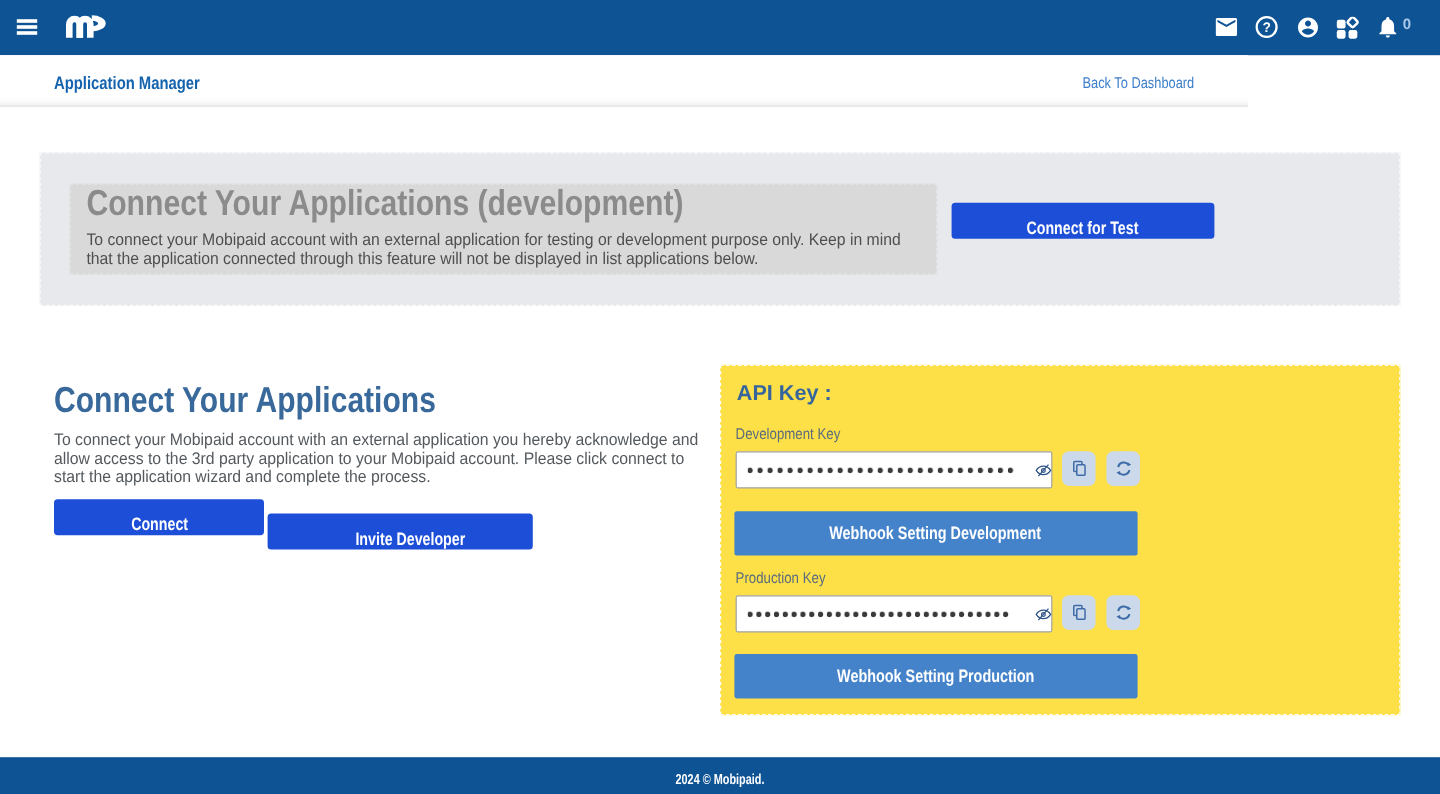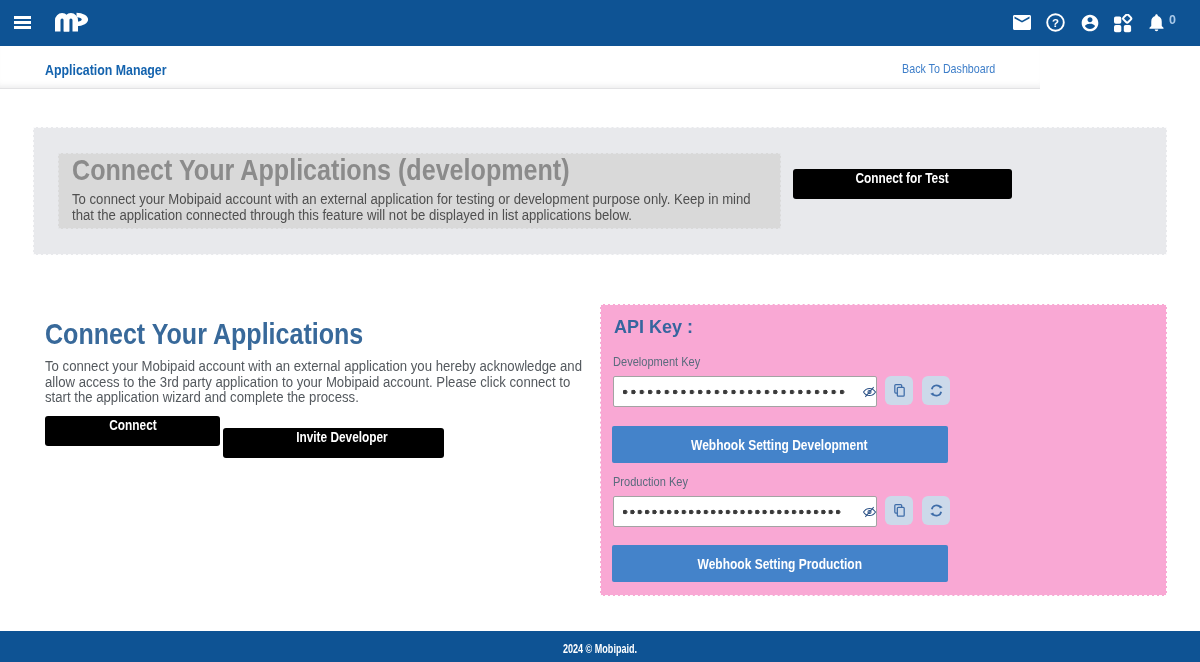--- a/index.html
+++ b/index.html
@@ -26,7 +26,7 @@
 .bandp { position:absolute; left:72px; top:191px; font-size:14px; color:#4f4f4f; line-height:16px; transform:scaleX(0.938); transform-origin:0 0; white-space:nowrap; }
 .btn-test { position:absolute; left:793px; top:169px; width:219px; height:30px; }
 
-.greenbtn { background:#000000; color:#fff; font-weight:bold; font-size:15px; text-align:center; border-radius:3px; display:flex; align-items:flex-start; justify-content:center; }
+.greenbtn { background:#1d4ed8; color:#fff; font-weight:bold; font-size:15px; text-align:center; border-radius:3px; display:flex; align-items:flex-end; justify-content:center; }
 .greenbtn span { transform:scaleX(0.79); white-space:nowrap; }
 
 

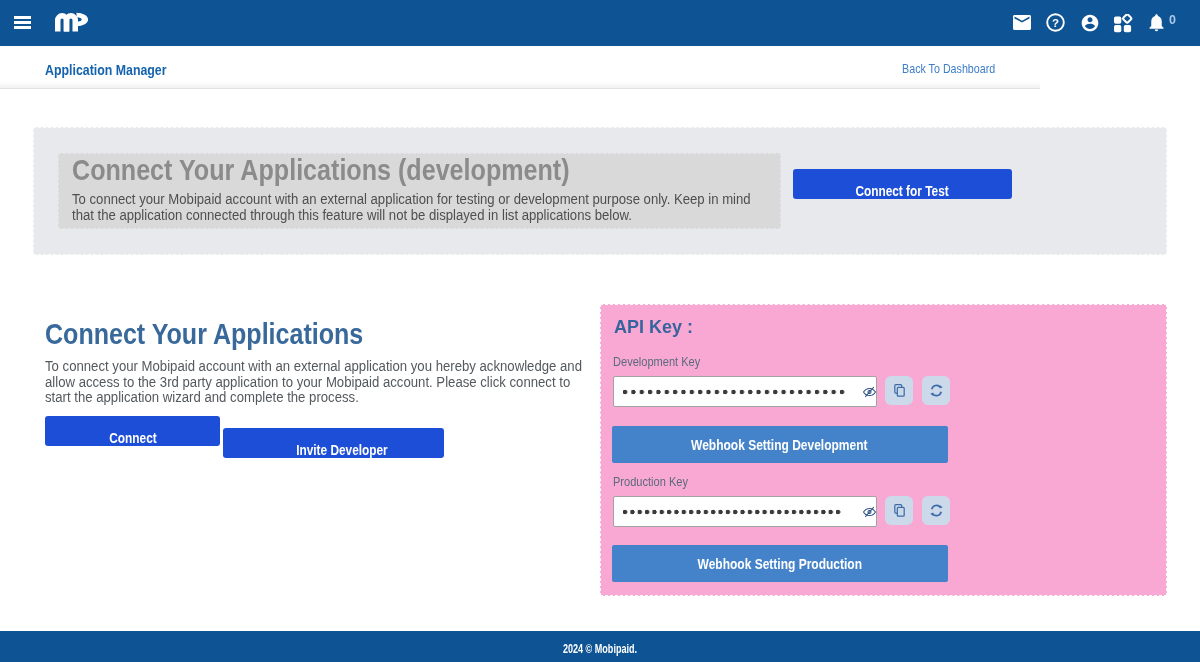--- a/index.html
+++ b/index.html
@@ -36,7 +36,7 @@
 .btn-invite { position:absolute; left:223px; top:428px; width:221px; height:30px;padding-left:16px; }
 
 
-.api { position:absolute; left:600px; top:304px; width:567px; height:292px; background:#f9a8d4; outline:1px dashed #fdfefe; outline-offset:-1px;text-align:right; }
+.api { position:absolute; left:600px; top:304px; width:567px; height:292px; background:#fde047; outline:1px dashed #fdfefe; outline-offset:-1px;text-align:right; }
 .apih { position:absolute; left:14px; top:13px; font-size:18px; font-weight:bold; color:#36659e; }
 .lbl { position:absolute; left:12.5px; font-size:13px; color:#5a6b7d; transform:scaleX(0.85); transform-origin:0 0; white-space:nowrap; }
 .keyinput { position:absolute; left:12.5px; width:264.5px; height:30.5px; background:#fff; border:1px solid #a3a3a3; border-radius:2px; }

